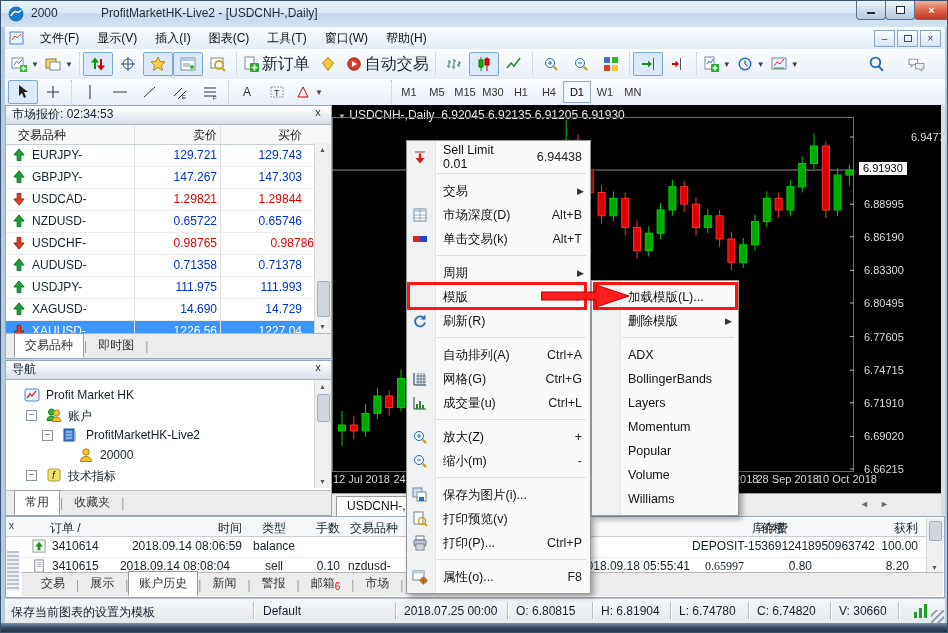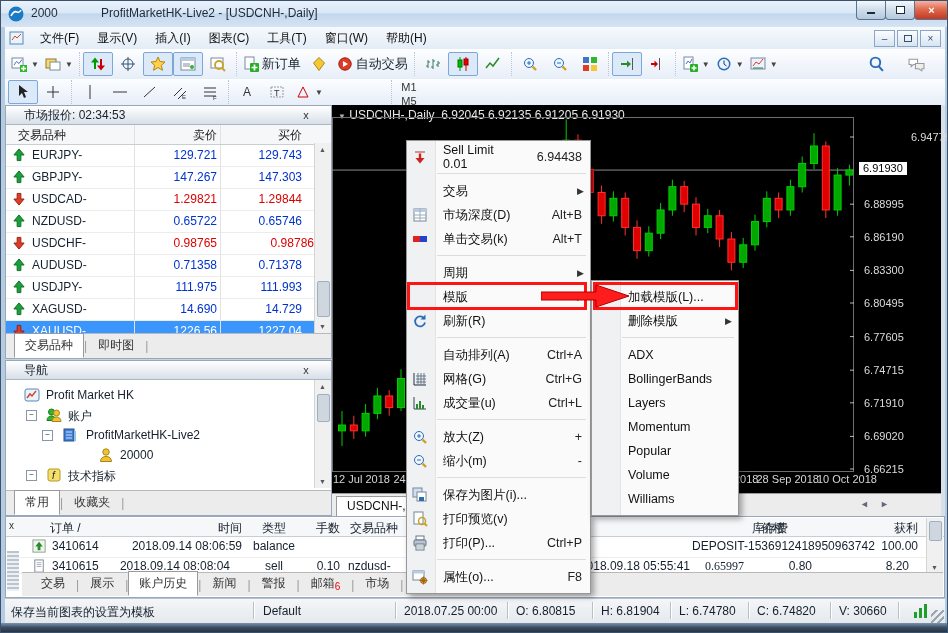--- a/index.html
+++ b/index.html
@@ -36,7 +36,7 @@
   .tbtn{height:22px;min-width:24px;display:flex;align-items:center;justify-content:center;
     border:1px solid transparent;border-radius:2px;padding:0 2px;gap:3px;}
   .tbtn.pressed{background:#dce9f8;border-color:#7da7d9;}
-  .tbtn .lbl{font-size:13px;color:#16222f;white-space:nowrap;}
+  .tbtn .lbl{font-size:16px;color:#16222f;white-space:nowrap;}
   .dd{font-size:8px;color:#444;margin-left:1px;}
   .tfbtn{width:26px;height:20px;display:flex;align-items:center;justify-content:center;
     font-size:11px;color:#333;border:1px solid transparent;}

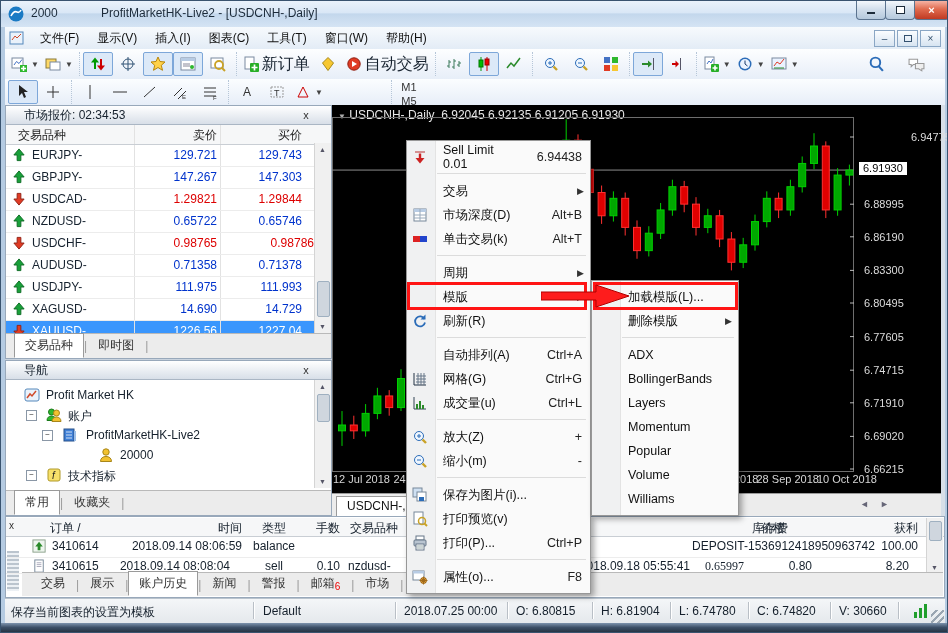--- a/index.html
+++ b/index.html
@@ -391,7 +391,7 @@
           <span class="dd">▼</span>
         </div>
       </div>
-      <div class="tb-group" style="margin-left: 62px; flex-direction: column;">
+      <div class="tb-group" style="margin-left: 62px;">
         <div class="tfbtn">M1</div>
         <div class="tfbtn">M5</div>
         <div class="tfbtn">M15</div>

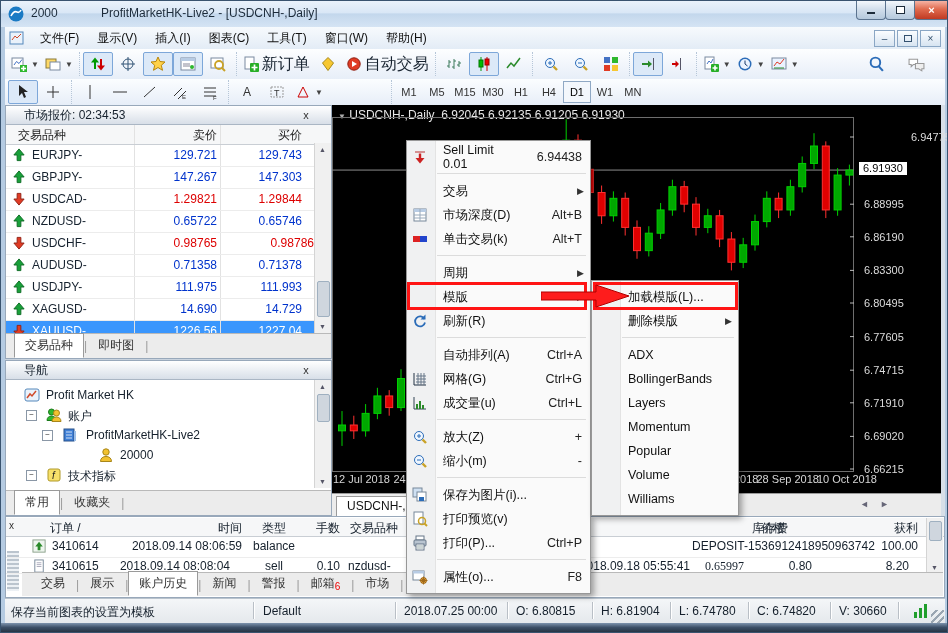--- a/index.html
+++ b/index.html
@@ -44,7 +44,7 @@
   
   .panel{position:absolute;background:#fff;border:1px solid #98a8ba;box-sizing:border-box;}
   .panel-title{height:18px;background:linear-gradient(180deg,#ffffff,#d8dfe8);border-bottom:1px solid #aab6c4;
-    display:flex;align-items:center;padding:0 18px;font-size:12px;color:#15202c;}
+    display:flex;align-items:flex-start;padding:0 6px;font-size:12px;color:#15202c;}
   .panel-x{margin-left:auto;font-size:11px;color:#333;width:14px;text-align:center;}
   .cols-head{position:relative;height:19px;background:#f6f7f8;border-bottom:1px solid #c9ced4;font-size:12px;color:#222;}
   .mw-row{position:relative;height:21px;border-bottom:1px solid #ececec;background:#fff;}

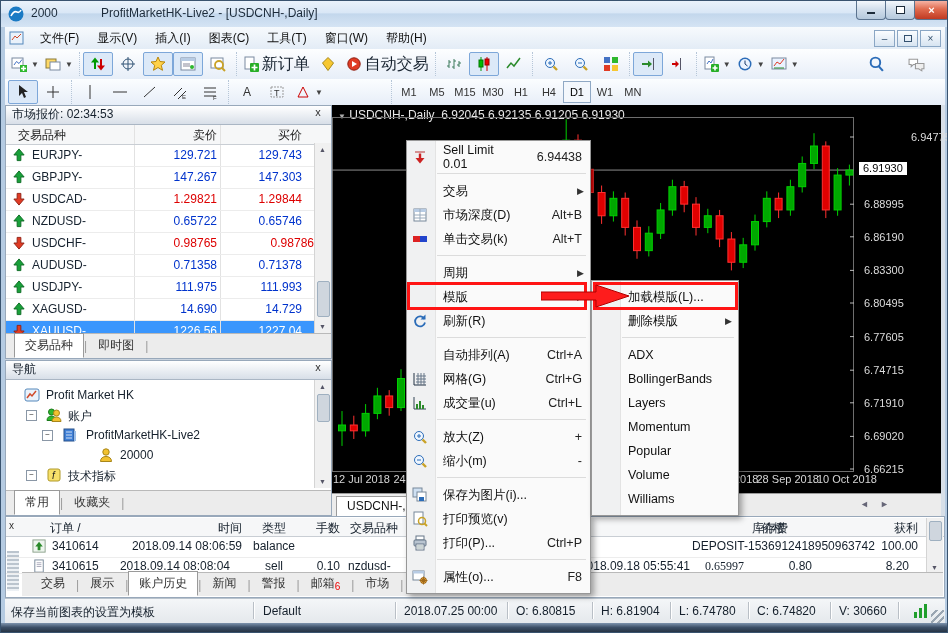--- a/index.html
+++ b/index.html
@@ -555,7 +555,7 @@
               </svg></span>
             <span class="abs" style="left:80px;top:2px">ProfitMarketHK-Live2</span>
           </div>
-          <div class="tree-row" style="top: 66px; left: 0px; right: 18px; margin-left: 20px;">
+          <div class="tree-row" style="top: 66px; left: 0px; right: 18px;">
             <span class="ticon abs" style="left:72px;top:1px"><svg width="16" height="16" viewBox="0 0 16 16">
                 <circle cx="8" cy="5" r="3.2" fill="#f2c230" stroke="#a8861a"></circle>
                 <path d="M2.5 14.5c0-3.5 2.5-5 5.5-5s5.5 1.5 5.5 5z" fill="#f2c230" stroke="#a8861a"></path>

